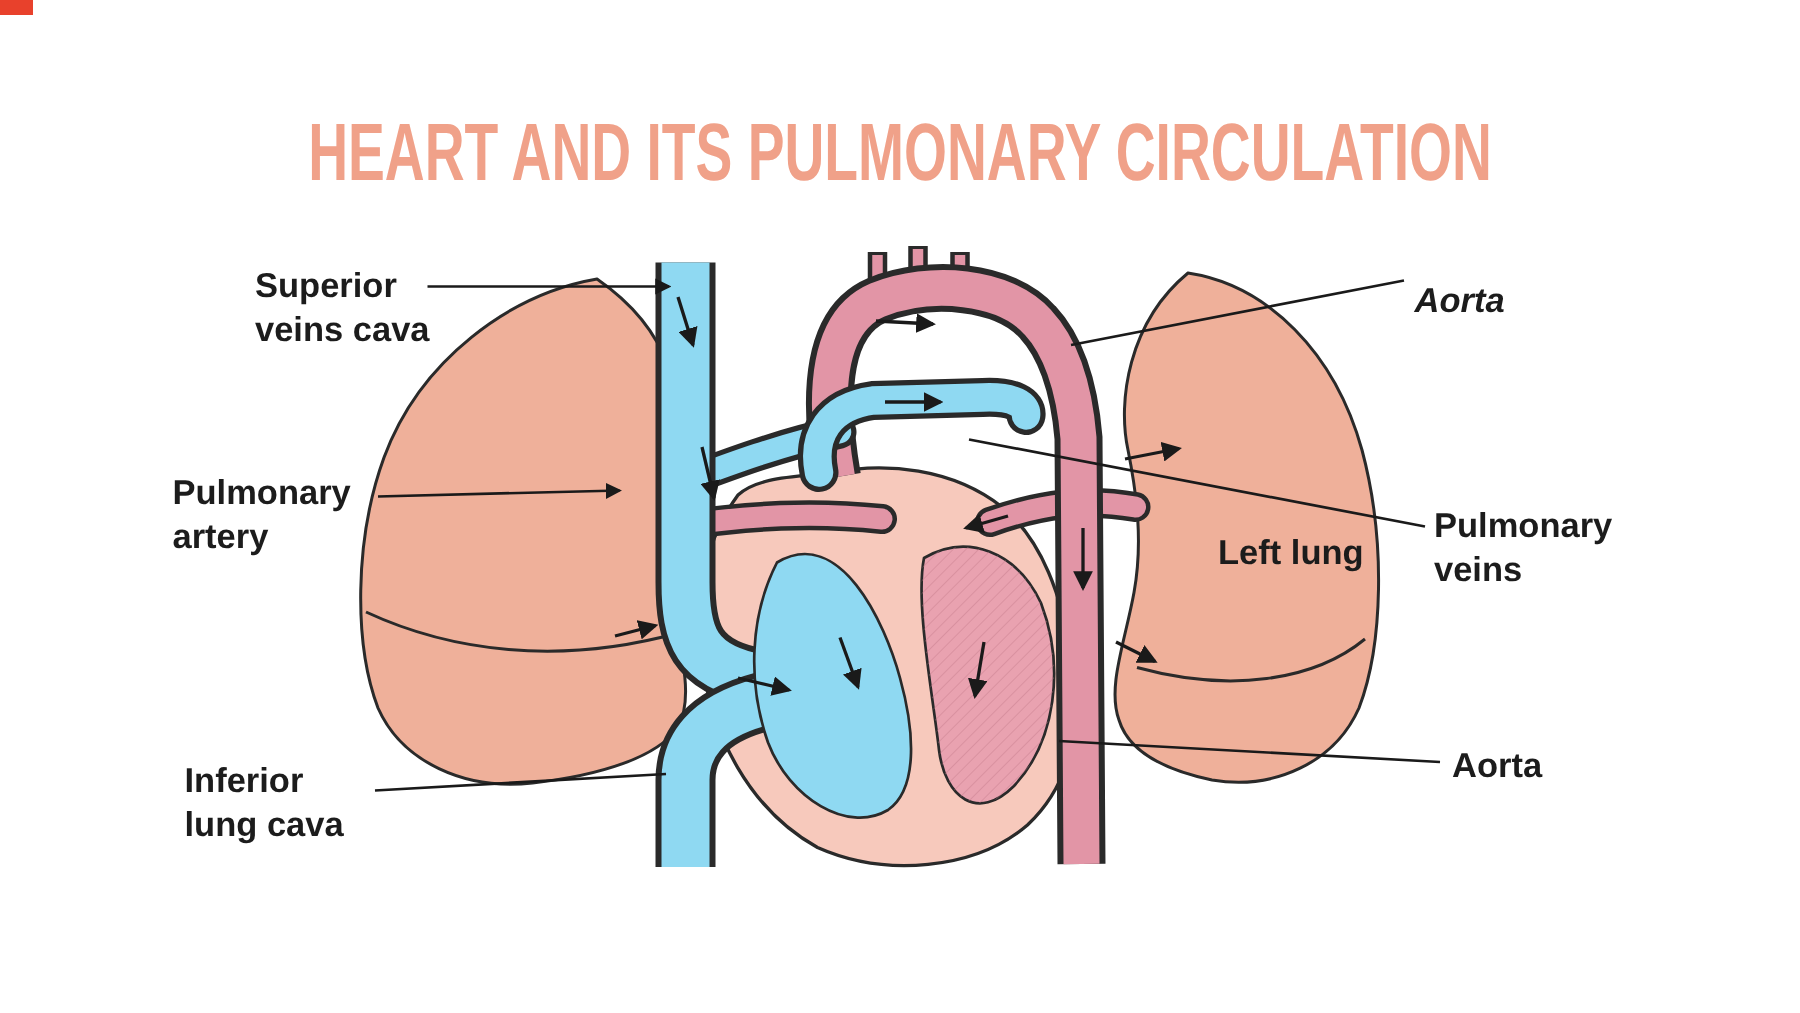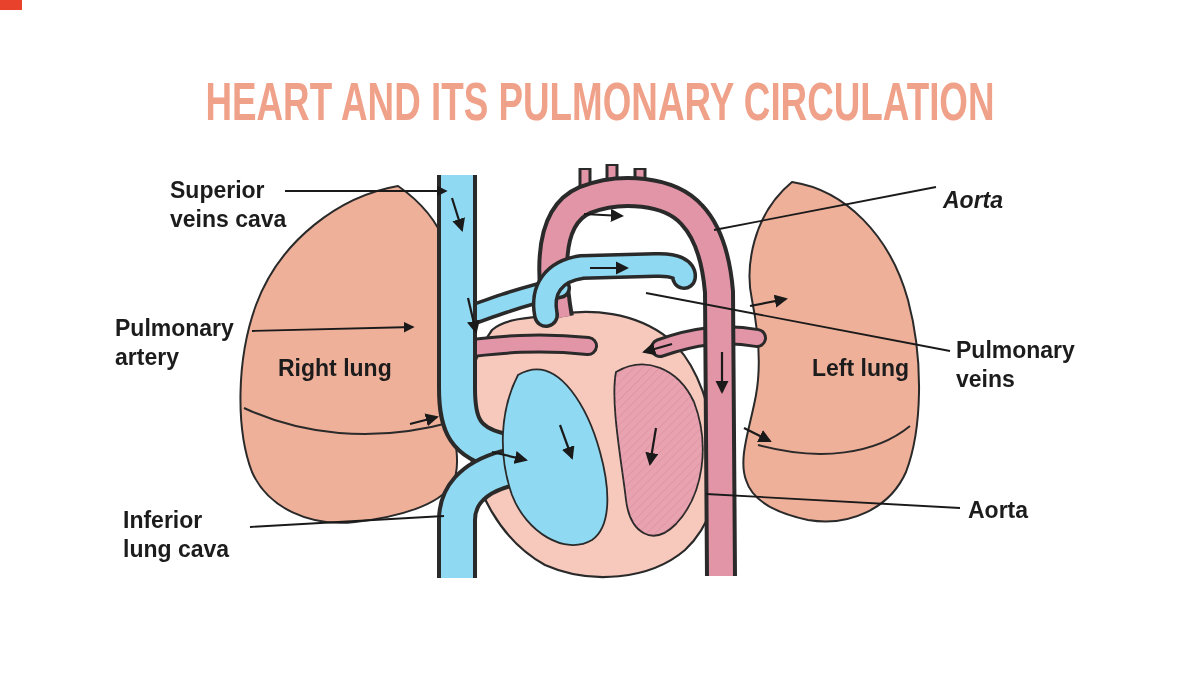--- a/index.html
+++ b/index.html
@@ -130,7 +130,6 @@
 artery</div>
   <div class="lbl" style="left:123px;top:506px;">Inferior
 lung cava</div>
-  <div class="lbl" style="left:278px;top:354px;">Right lung</div>
   <div class="lbl" style="left:812px;top:354px;">Left lung</div>
   <div class="lbl" style="left:943px;top:186px;font-style:italic;">Aorta</div>
   <div class="lbl" style="left:956px;top:336px;">Pulmonary

